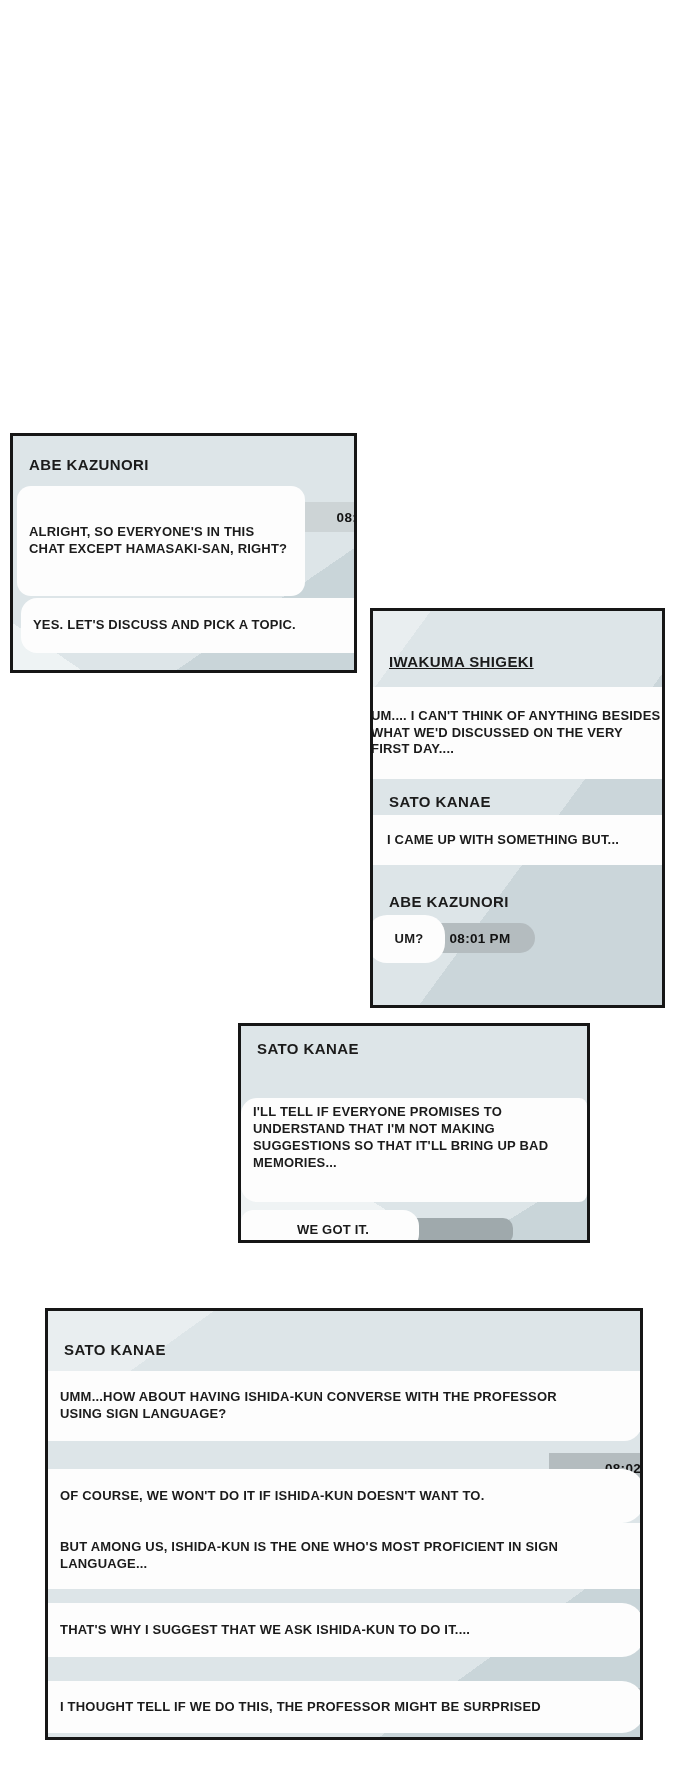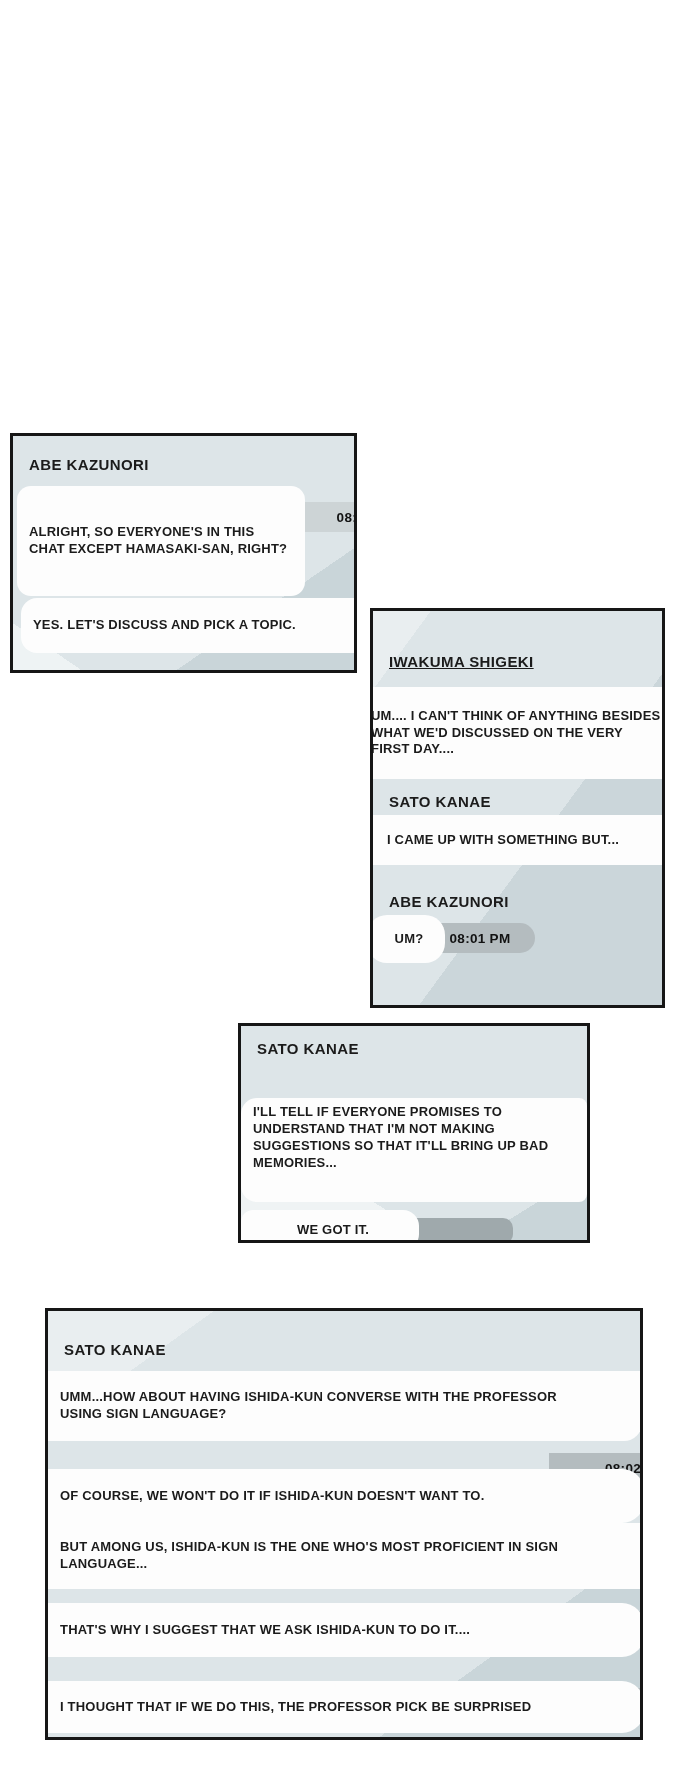--- a/index.html
+++ b/index.html
@@ -114,7 +114,7 @@
       <span>08:03</span>
     </div>
     <div class="bubble" style="left:-2px;top:370px;width:560px;height:44px;border-radius:0 22px 22px 0;padding:4px 24px 4px 14px;">
-      <div class="txt">I THOUGHT THAT IF WE DO THIS, THE PROFESSOR PICK BE SURPRISED</div>
+      <div class="txt">I THOUGHT TELL IF WE DO THIS, THE PROFESSOR MIGHT BE SURPRISED</div>
     </div>
   </div>
 

